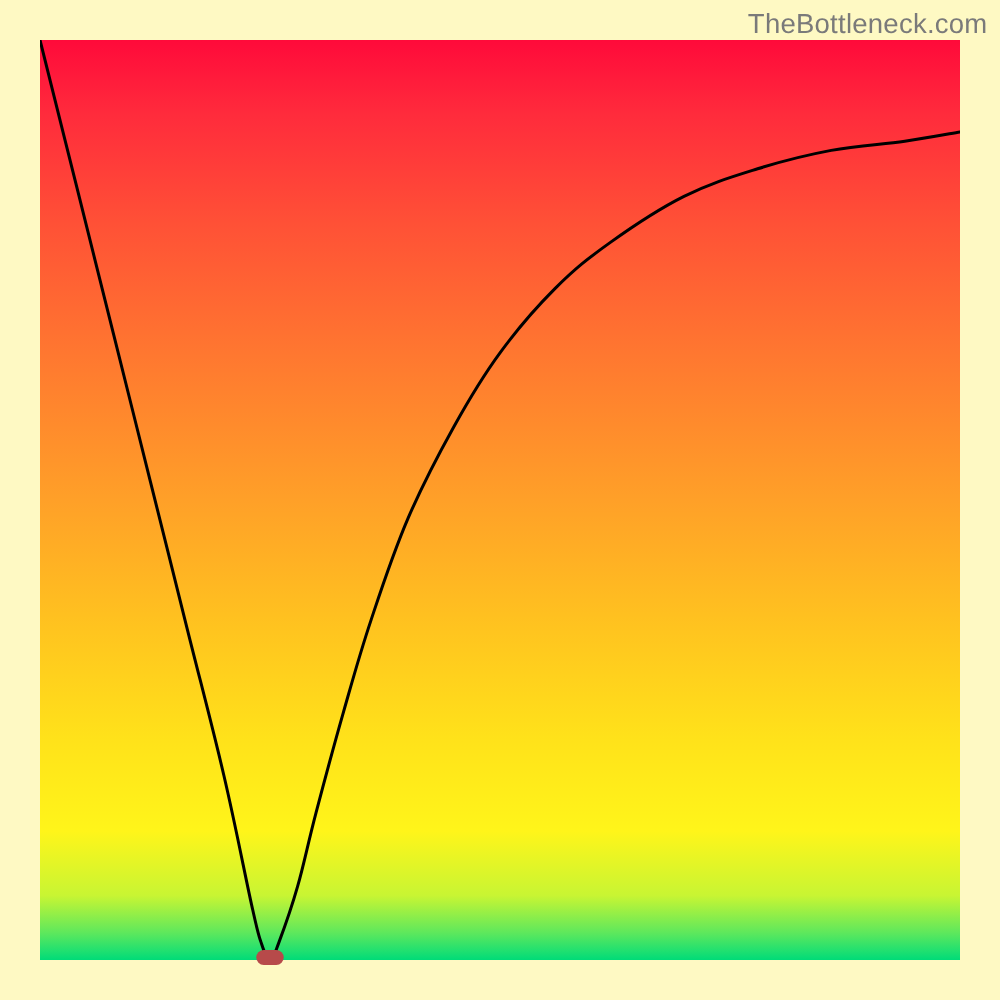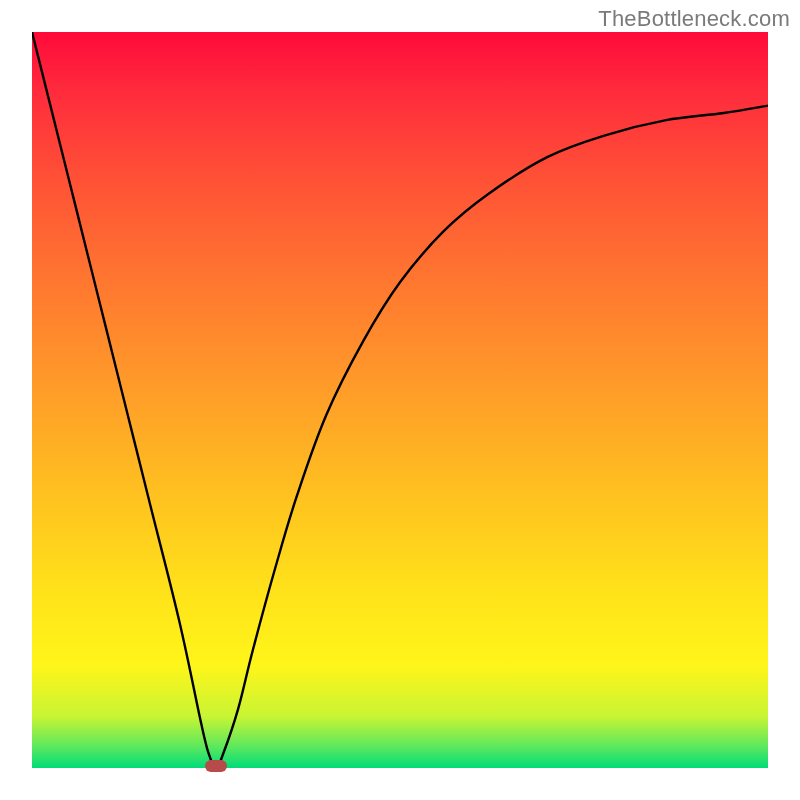--- a/index.html
+++ b/index.html
@@ -15,7 +15,7 @@
     position: relative;
     width: 800px;
     height: 800px;
-    background: #ffffff;
+    background: #fef9c3;
   }
   .plot-area {
     position: absolute;

